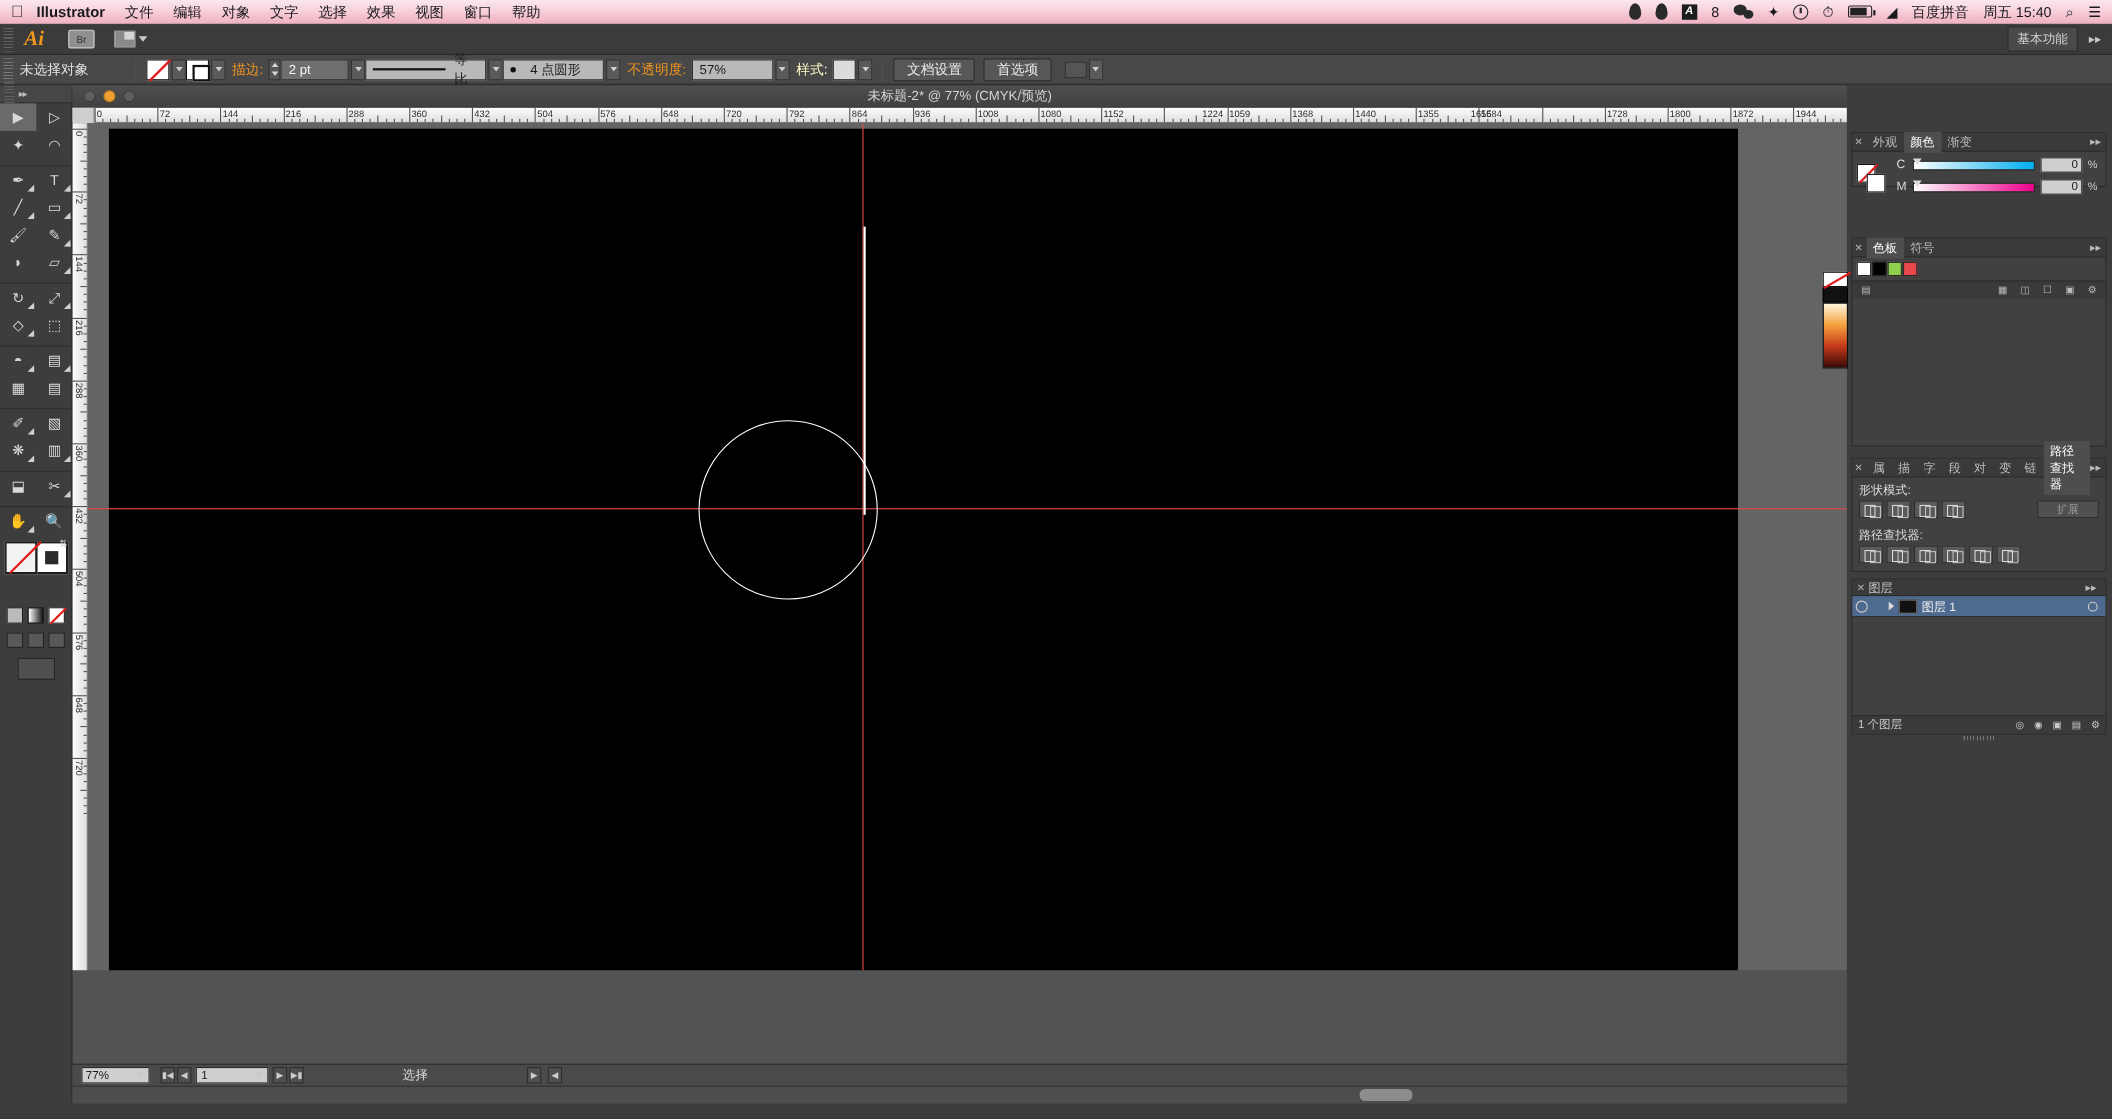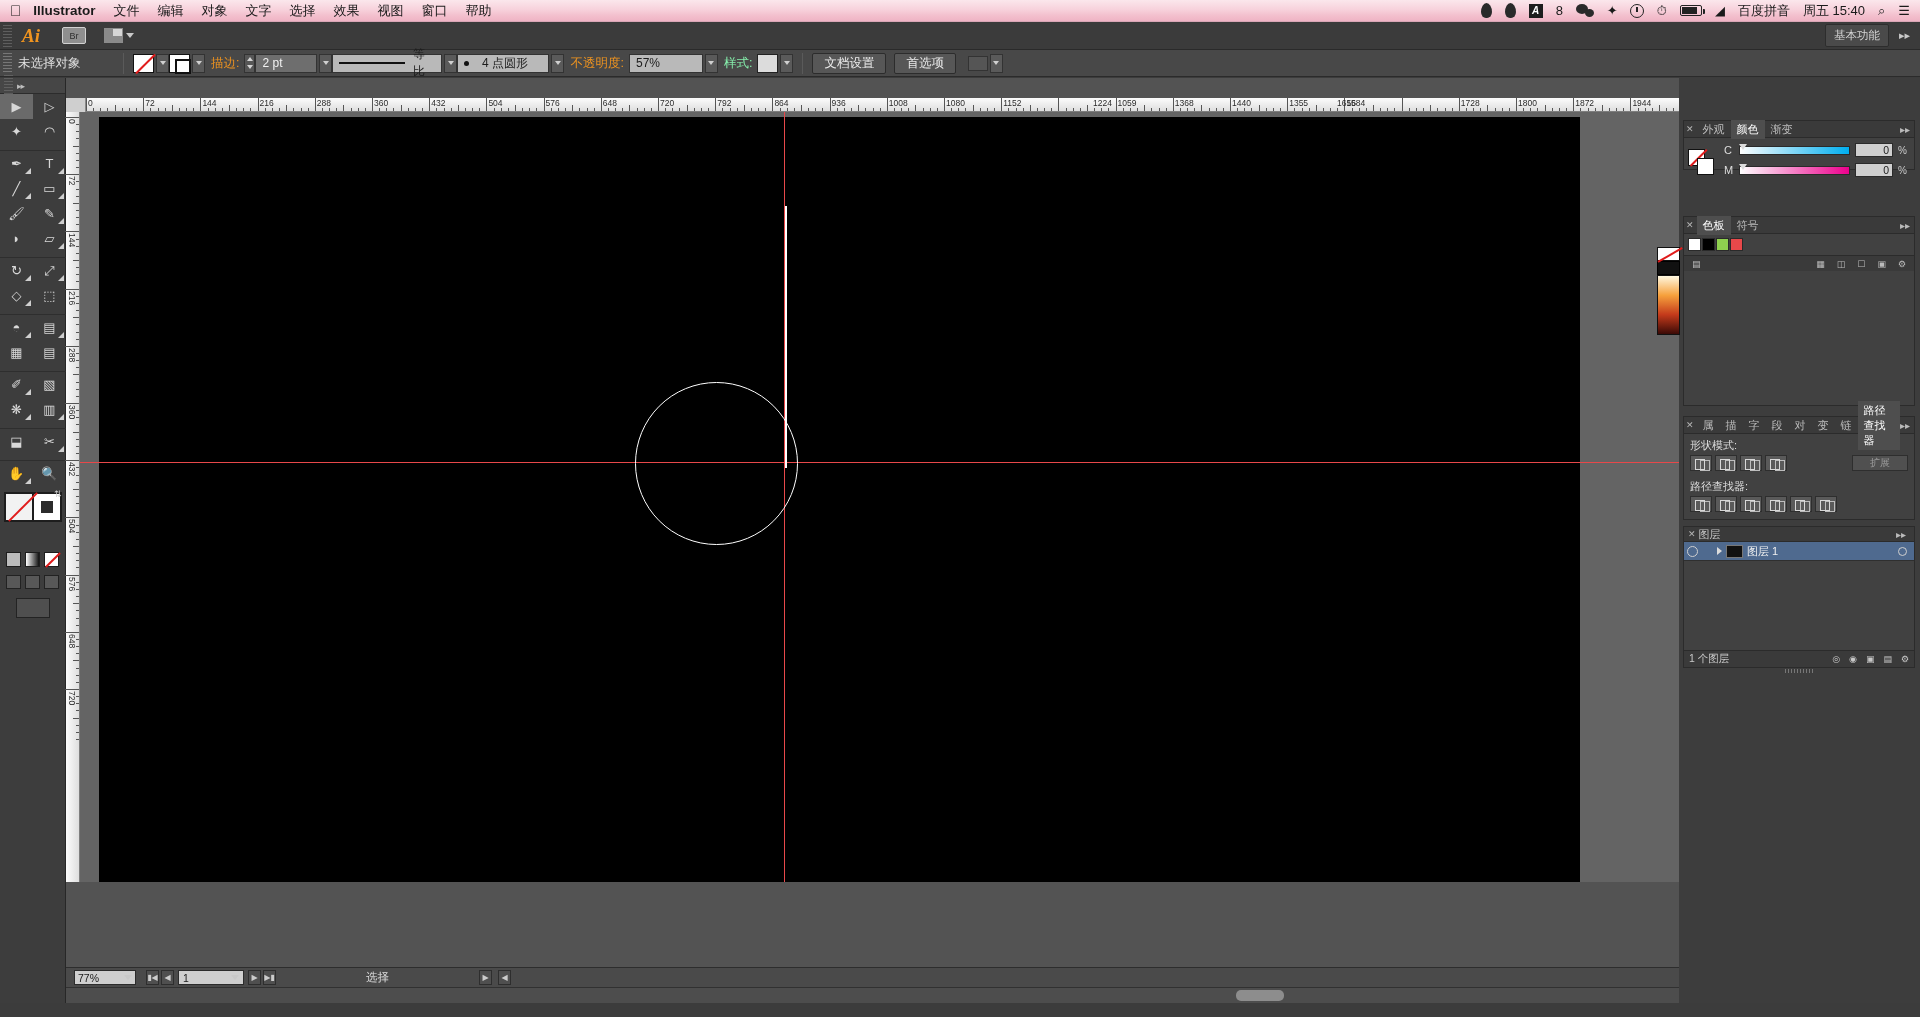--- a/index.html
+++ b/index.html
@@ -339,7 +339,7 @@
   <span class="ddbtn">
       <i></i>
     </span>
-  <span class="olbl" style="color:#86efac">样式:</span>
+  <span class="olbl" style="color:#fef9c3">样式:</span>
   <span class="stylesw"></span>
   <span class="ddbtn">
       <i></i>

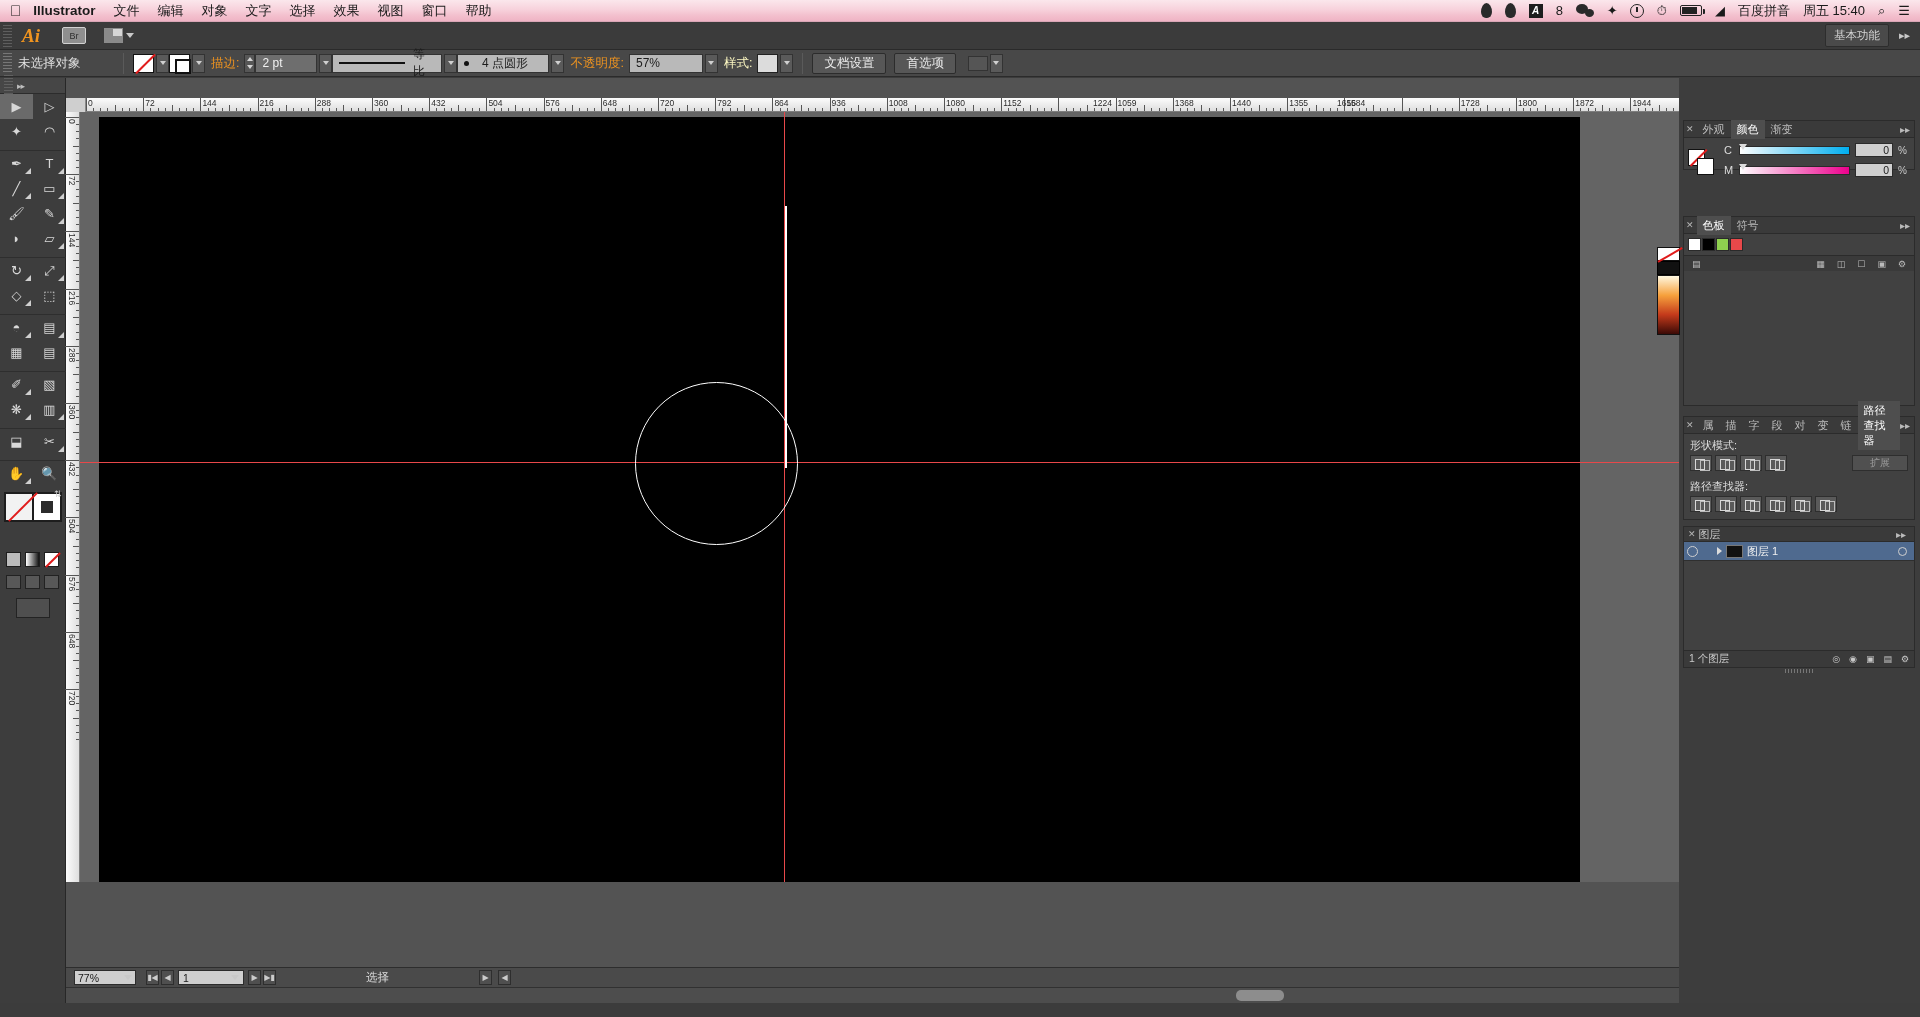--- a/index.html
+++ b/index.html
@@ -422,6 +422,14 @@
 </div>
 
 <div id="docwin">
+  <div id="doctitle">
+    <span class="trafficlights">
+      <span class="tl r"></span>
+      <span class="tl y"></span>
+      <span class="tl g"></span>
+    </span>
+    <span id="doctitletext">未标题-2* @ 77% (CMYK/预览)</span>
+  </div>
 
   <div id="ruler-top">
     <span class="corner"></span>

